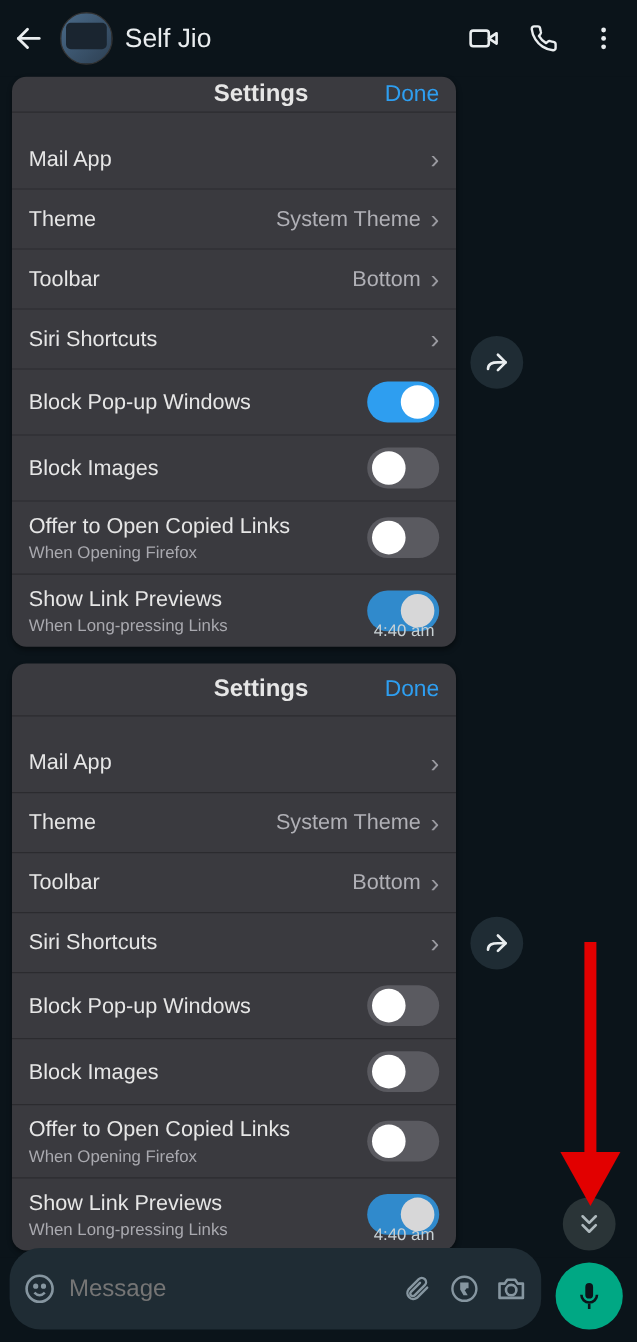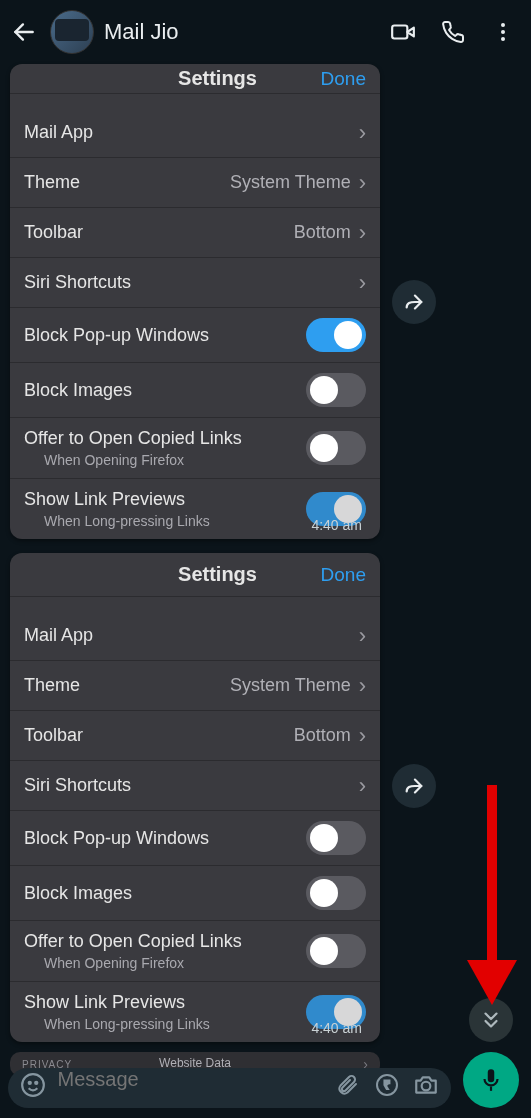--- a/index.html
+++ b/index.html
@@ -147,7 +147,7 @@
       </svg>
   </div>
   <div class="avatar"></div>
-  <div class="chat-title">Mail Jio</div>
+  <div class="chat-title">Self Jio</div>
   <div class="hicon">
     <svg width="26" height="26" viewBox="0 0 24 24" fill="none" stroke="#e9edef" stroke-width="2" stroke-linecap="round" stroke-linejoin="round">
         <rect x="2" y="6" width="14" height="12" rx="2"></rect>

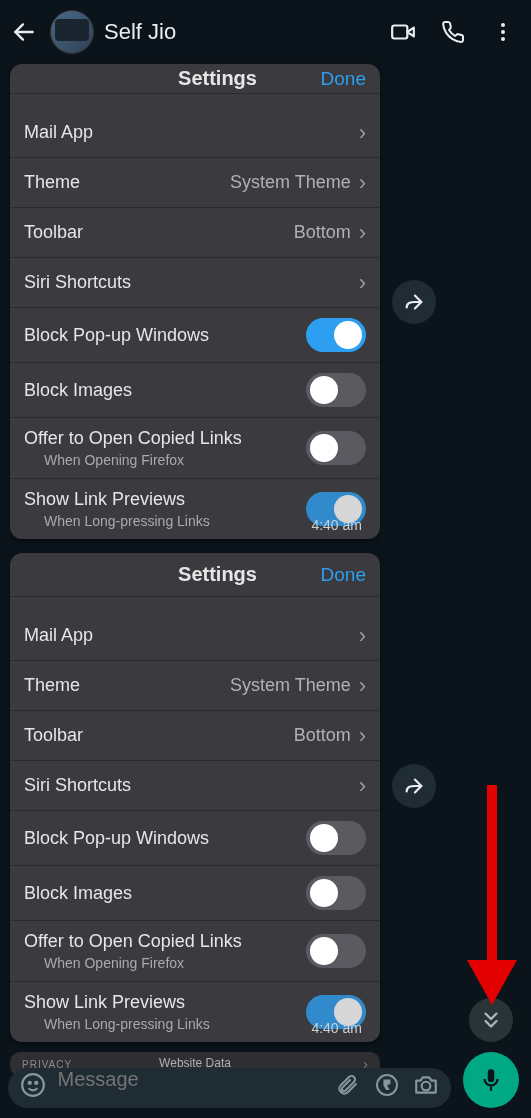--- a/index.html
+++ b/index.html
@@ -60,7 +60,7 @@
   }
   .row:last-child{border-bottom:none;gap:27px;}
   .row-label { flex:1; color:#e6e6e6; font-size:18px;}
-  .row-sub { color:#a9a9af; font-size:14px; margin-top:3px;margin-left:20px;}
+  .row-sub { color:#a9a9af; font-size:14px; margin-top:3px;}
   .row-col { flex:1; display:flex; flex-direction:column; justify-content:center;}
   .row-value { color:#b0b0b6; font-size:18px; margin-right:8px;}
   .chev { color:#9a9aa0; font-size:22px; font-weight:300;}

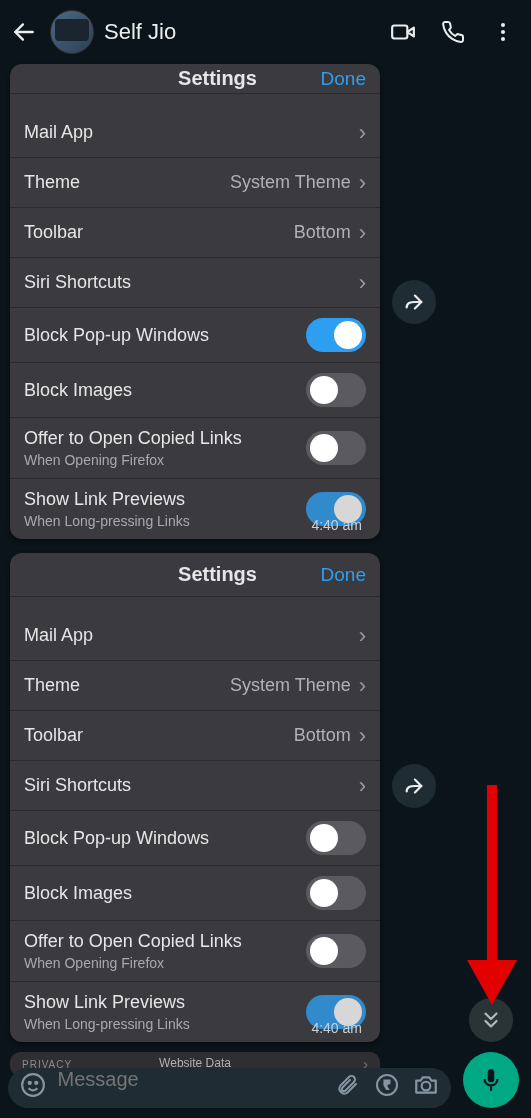--- a/index.html
+++ b/index.html
@@ -122,9 +122,9 @@
   }
   .input-bar {
     position:absolute; left:8px; right:80px; bottom:10px;
-    height:40px; background:#1f2c34;
+    height:68px; background:#1f2c34;
     border-radius:26px;
-    display:flex; align-items:flex-start; padding:0 10px; gap:10px;
+    display:flex; align-items:center; padding:0 10px; gap:10px;
   }
   .msg-ph { flex:1; color:#6d7a80; font-size:20px; background:transparent; border:none; outline:none;}
   .ib-icon { width:34px; height:34px; display:flex; align-items:center; justify-content:center; color:#8a9aa0;}

